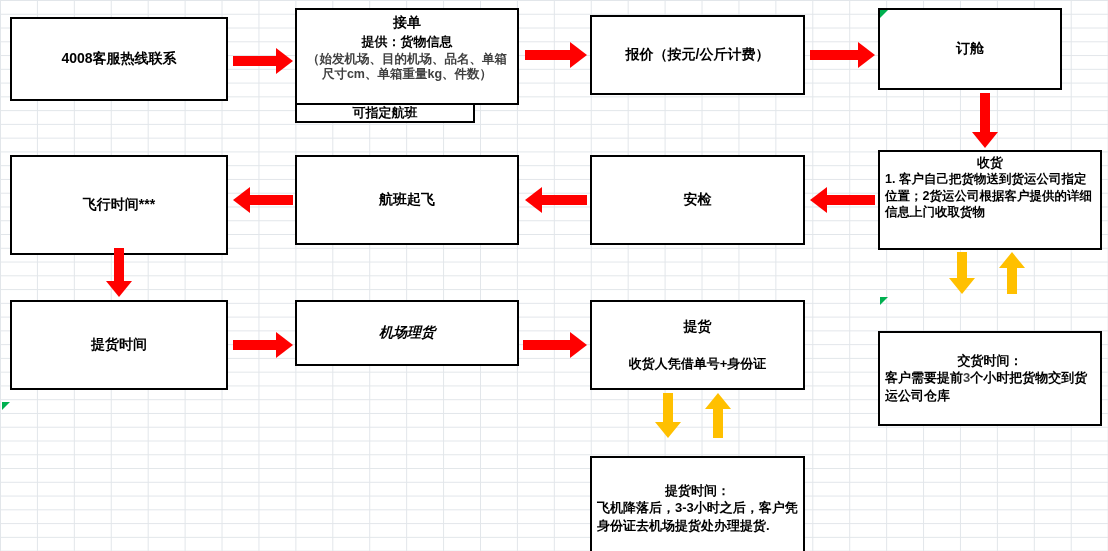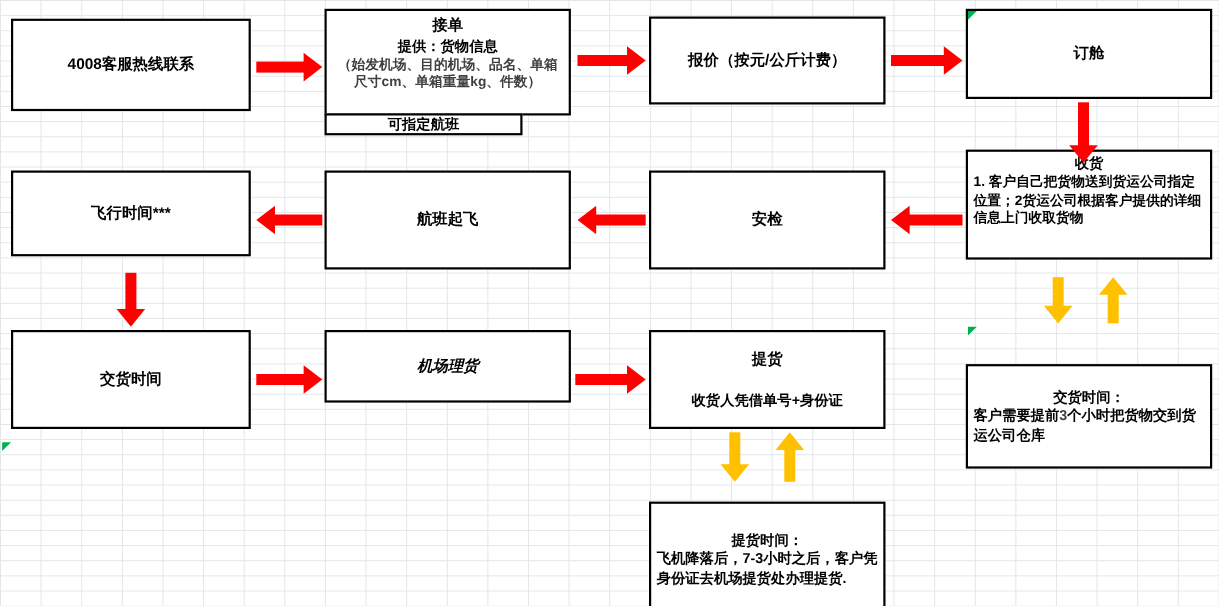--- a/index.html
+++ b/index.html
@@ -84,7 +84,7 @@
     <div class="t14">报价（按元/公斤计费）</div>
   </div>
 
-  <div class="box" style="left:878px; top:8px; width:224px; height:82px;align-items:center;">
+  <div class="box" style="left:878px; top:8px; width:184px; height:82px;align-items:center;">
     <div class="t14">订舱</div>
   </div>
 

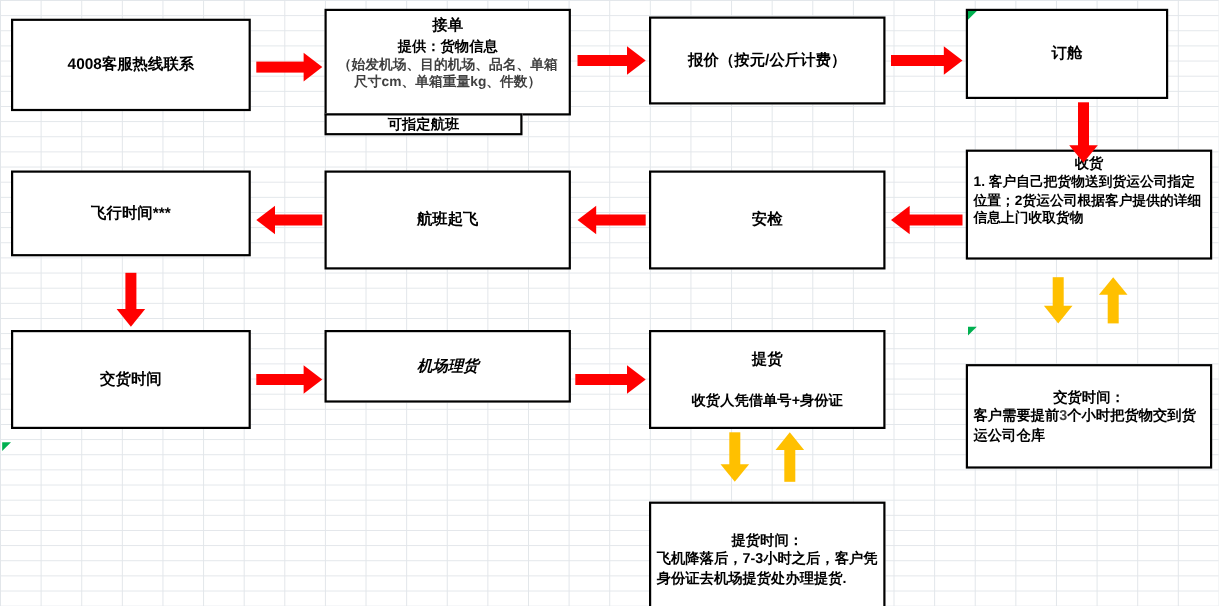--- a/index.html
+++ b/index.html
@@ -100,7 +100,7 @@
     <div class="t14">安检</div>
   </div>
 
-  <div class="box" style="left:878px; top:136px; width:224px; height:100px; justify-content:flex-start; padding-top:3px;">
+  <div class="box" style="left:878px; top:150px; width:224px; height:100px; justify-content:flex-start; padding-top:3px;">
     <div class="t13">收货</div>
     <div class="t12 body-left" style="line-height:1.3;">1. 客户自己把货物送到货运公司指定位置；2货运公司根据客户提供的详细信息上门收取货物</div>
   </div>

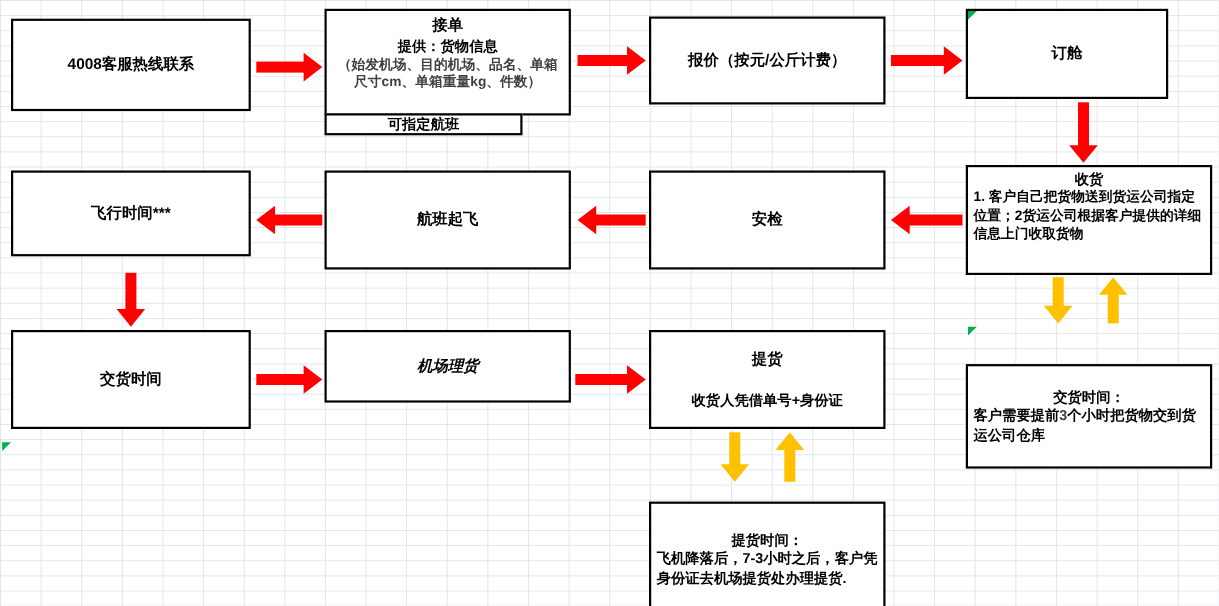--- a/index.html
+++ b/index.html
@@ -88,7 +88,7 @@
     <div class="t14">订舱</div>
   </div>
 
-  <div class="box" style="left:10px; top:155px; width:218px; height:78px;">
+  <div class="box" style="left:10px; top:155px; width:218px; height:100px;">
     <div class="t14">飞行时间***</div>
   </div>
 

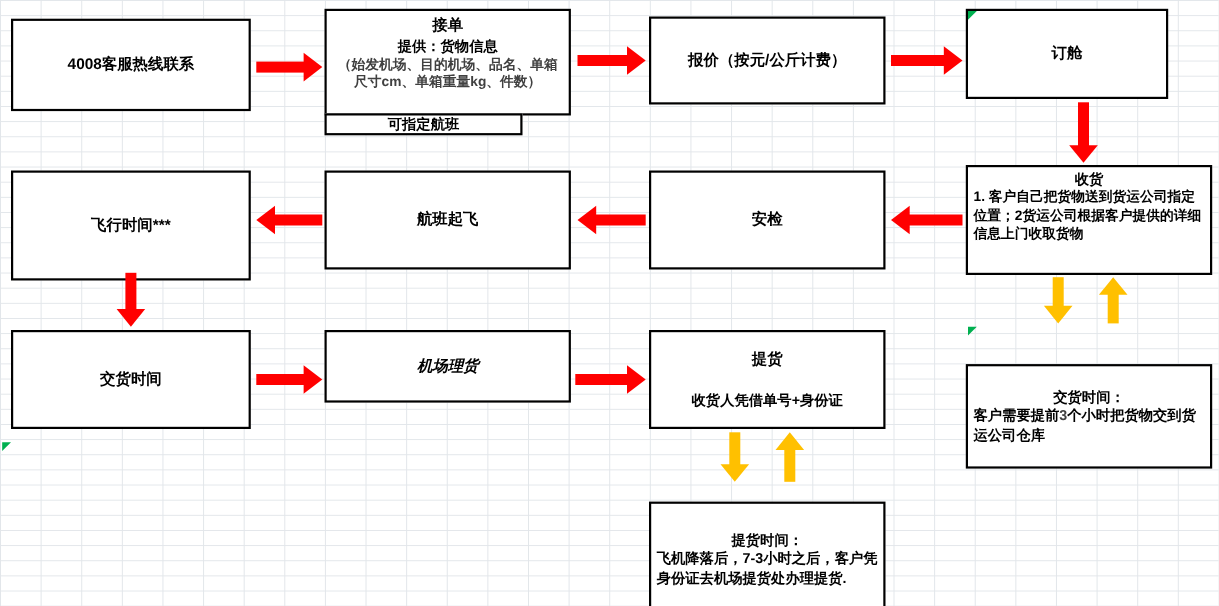--- a/index.html
+++ b/index.html
@@ -106,7 +106,7 @@
   </div>
 
   <div class="box" style="left:10px; top:300px; width:218px; height:90px;">
-    <div class="t14">交货时间</div>
+    <div class="t14">提货时间</div>
   </div>
 
   <div class="box" style="left:295px; top:300px; width:224px; height:66px;font-style:italic;">

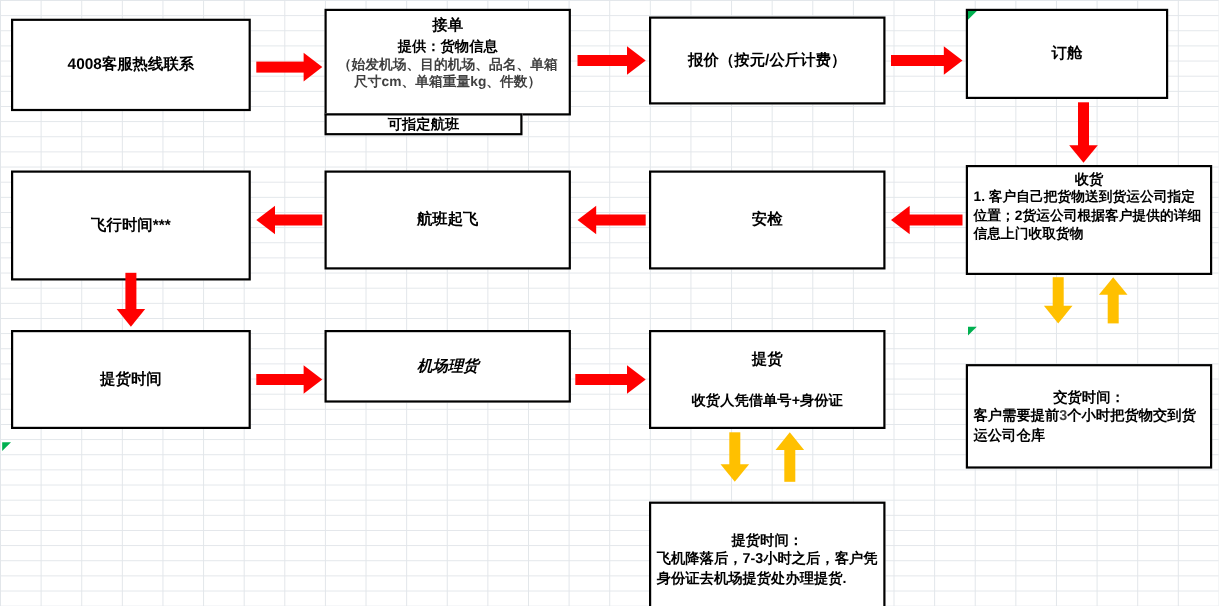--- a/index.html
+++ b/index.html
@@ -127,7 +127,7 @@
 
   <div class="box" style="left:590px; top:440px; width:215px; height:105px;margin-top:16px;">
     <div class="t13">提货时间：</div>
-    <div class="t13 body-left" style="line-height:1.35;">飞机降落后，7-3小时之后，客户凭身份证去机场提货处办理提货.</div>
+    <div class="t13 body-left" style="line-height:1.35;">飞机降落后，3-3小时之后，客户凭身份证去机场提货处办理提货.</div>
   </div>
 
   <div class="arr arr-h arr-right c-red" style="left:233px; top:48px; width:60px;">

